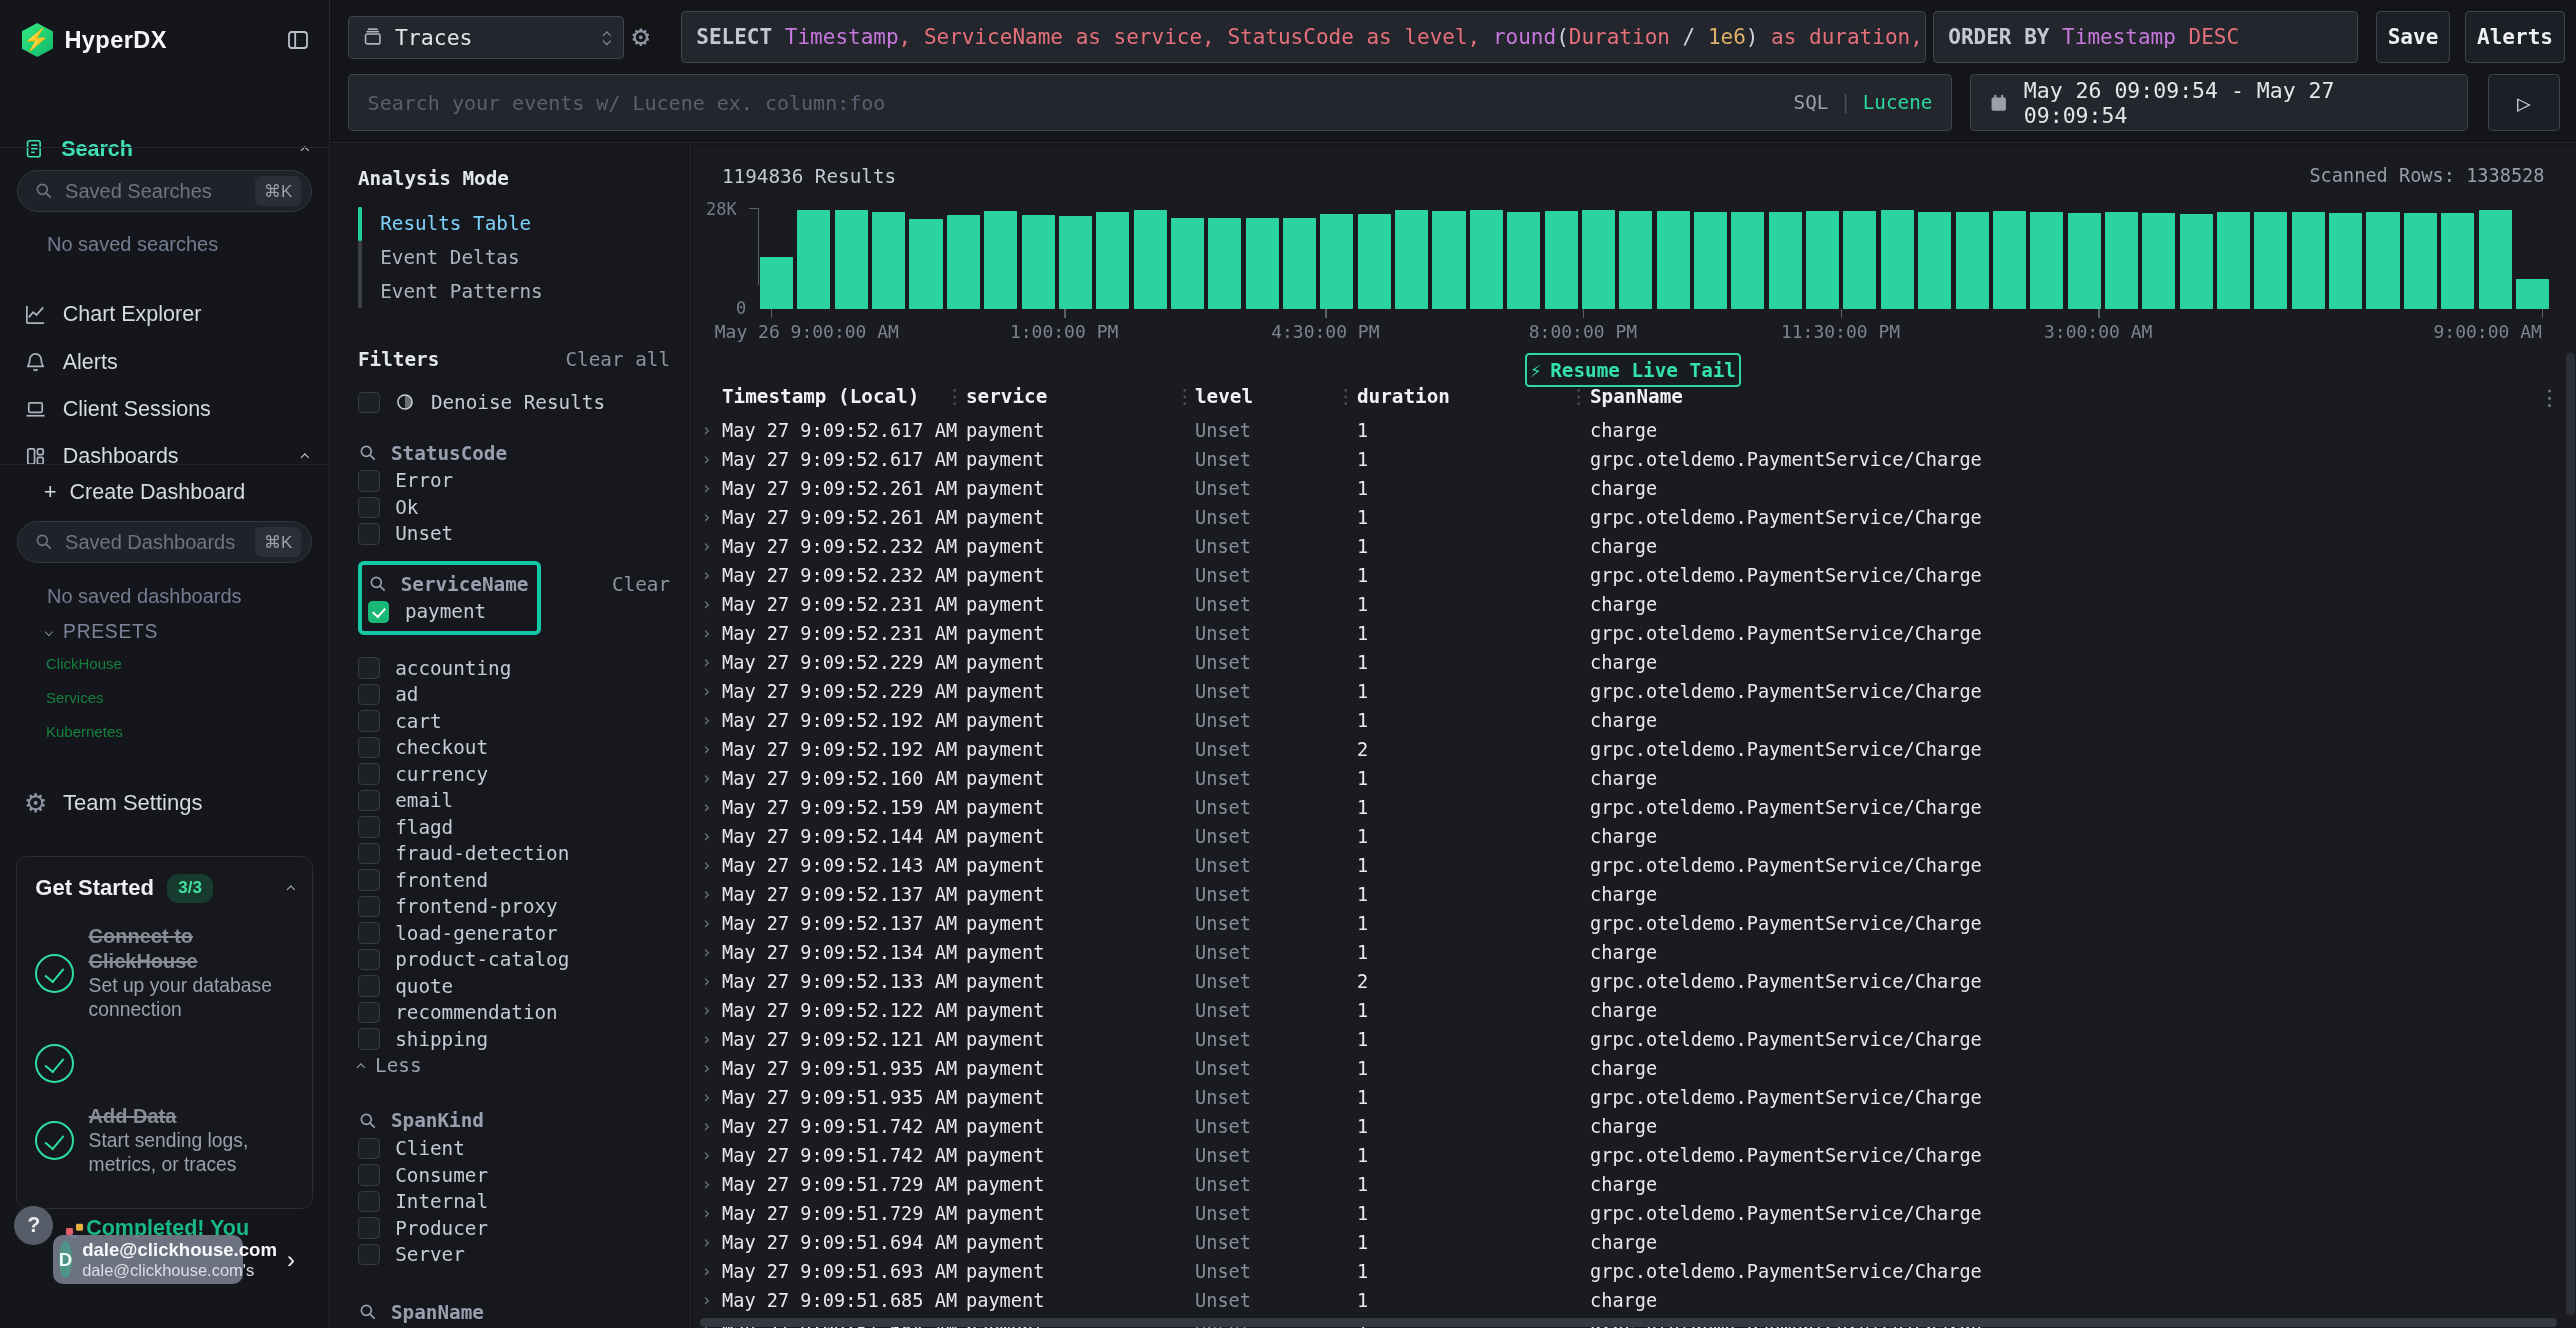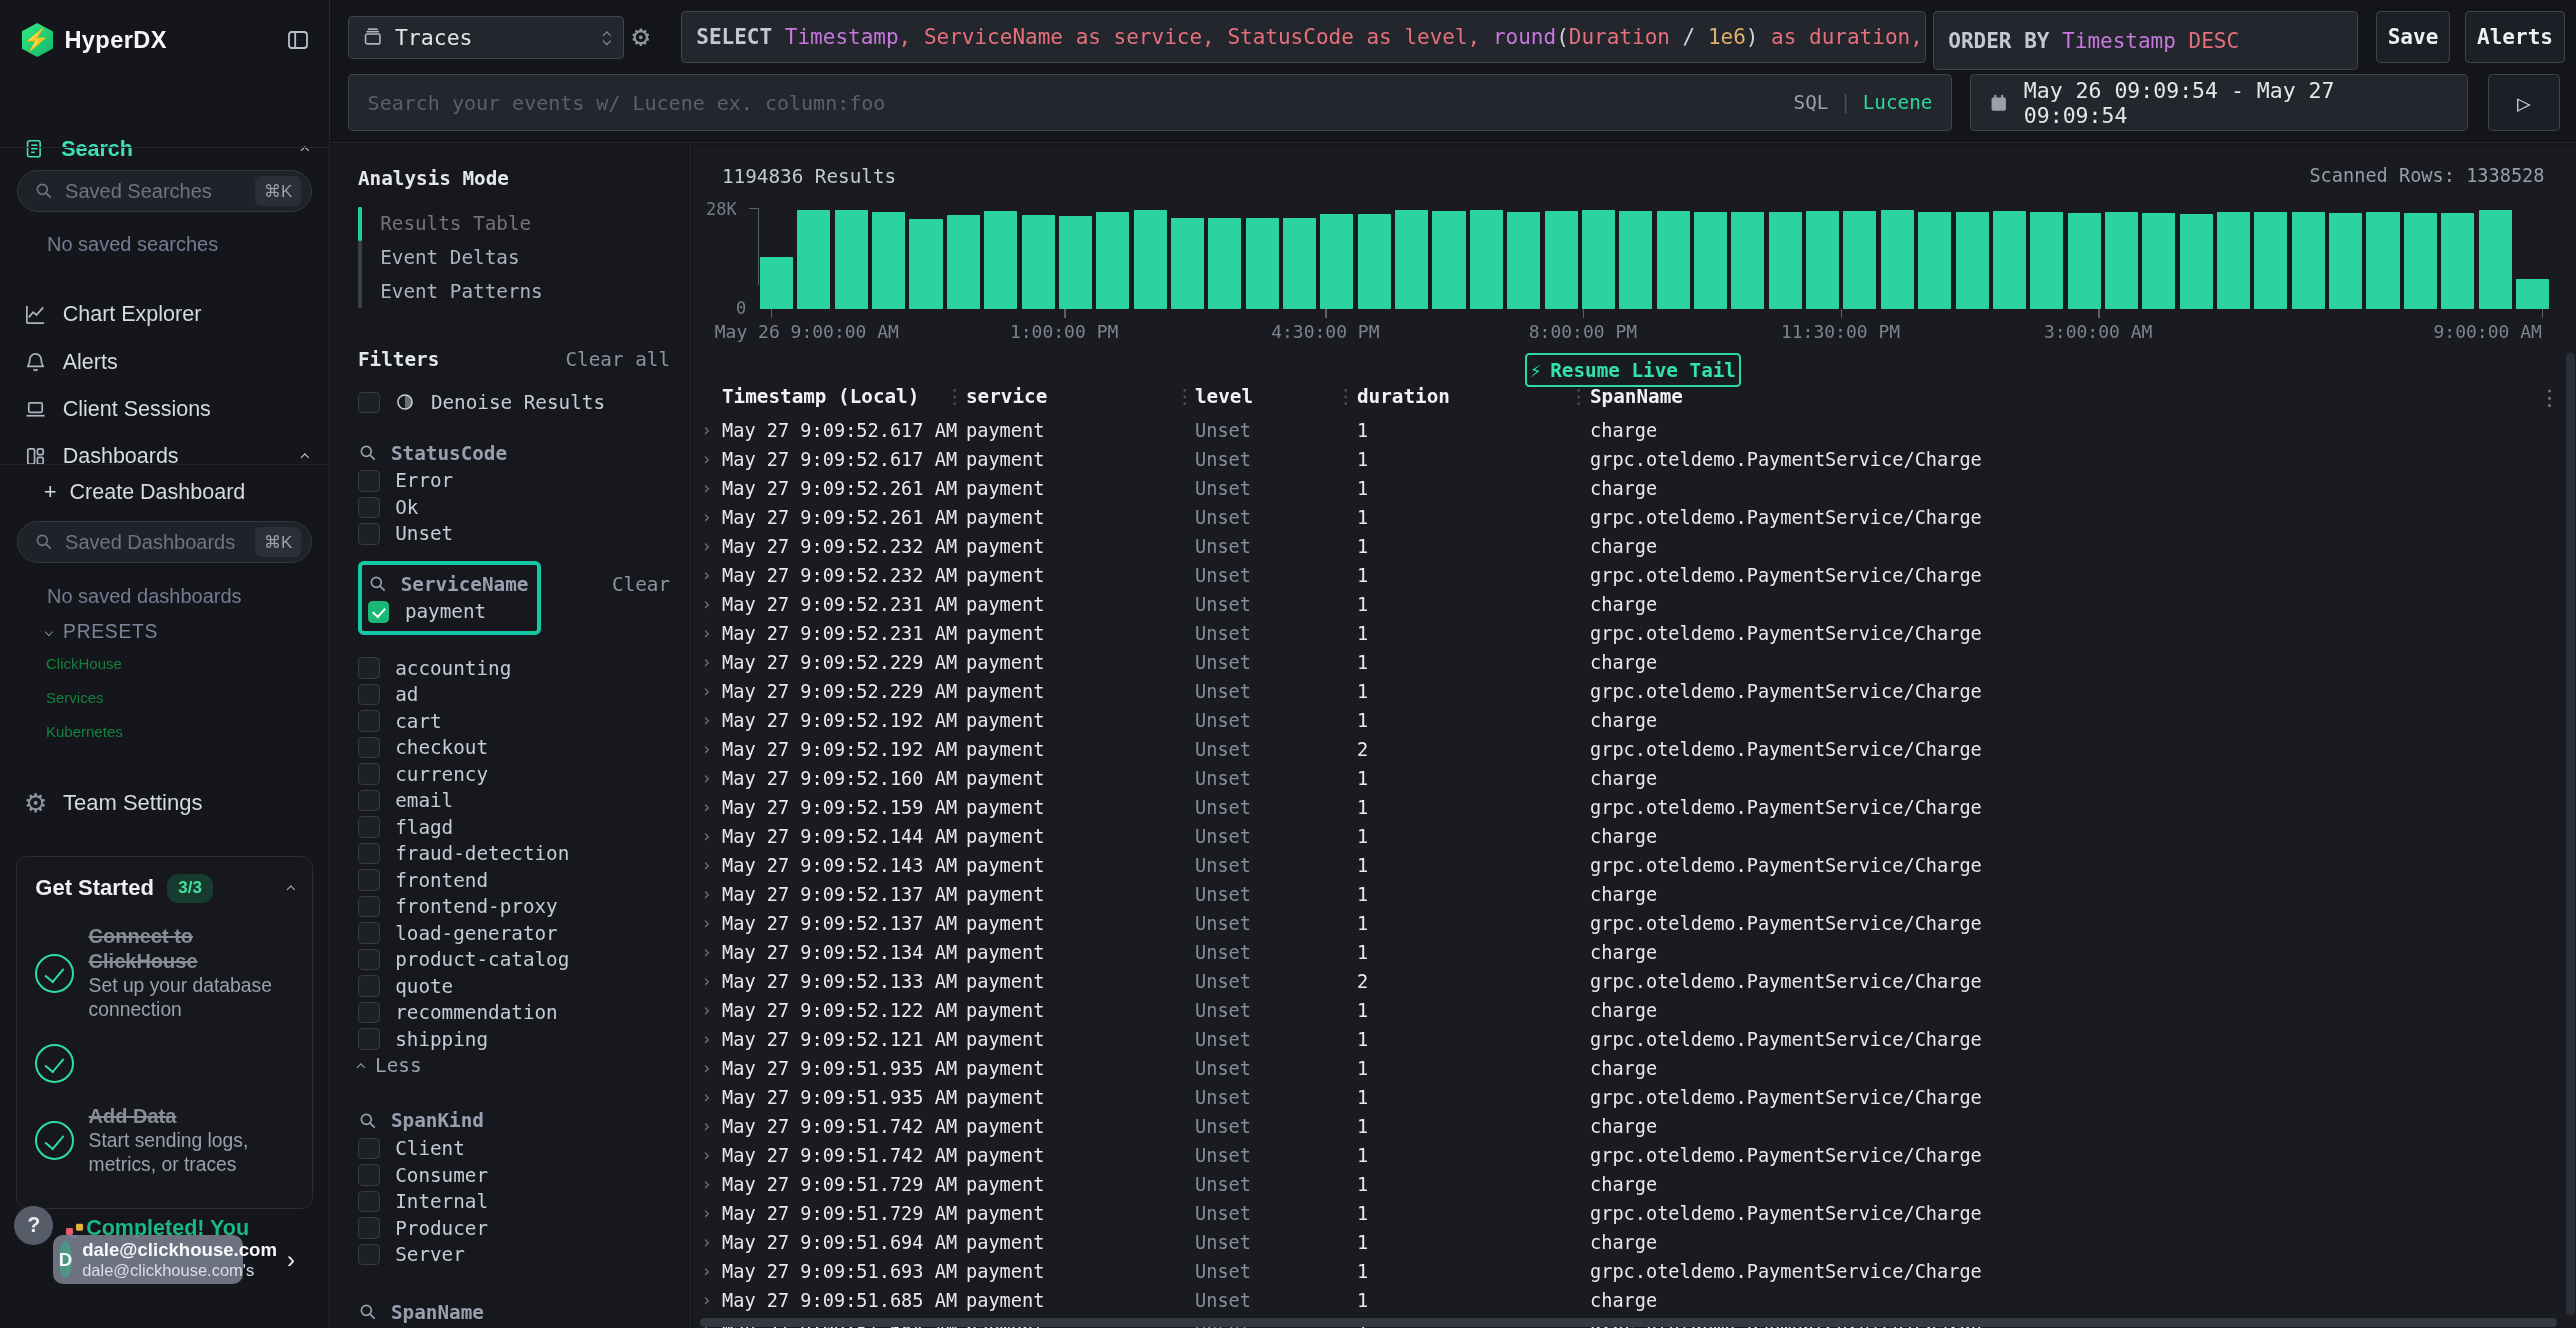--- a/index.html
+++ b/index.html
@@ -81,7 +81,7 @@
   .gear-btn { position:absolute; left:301px; top:21.5px; color:#8f96a3; font-size:29px; line-height:1; }
   .code-box { left:350px; top:11.4px; width:1245px; height:52px; padding:0 14.3px; overflow:hidden;
     white-space:nowrap; font-size:21px; }
-  .order-box { left:1602px; top:11.4px; width:425px; height:59px; padding:0 14.3px; overflow:hidden;
+  .order-box { left:1602px; top:11.4px; width:425px; height:52px; padding:0 14.3px; overflow:hidden;
     white-space:nowrap; font-size:21px; }
   .tok.kw { color:#c3c9d2; font-weight:bold; }
   .tok.id { color:#e5707b; }

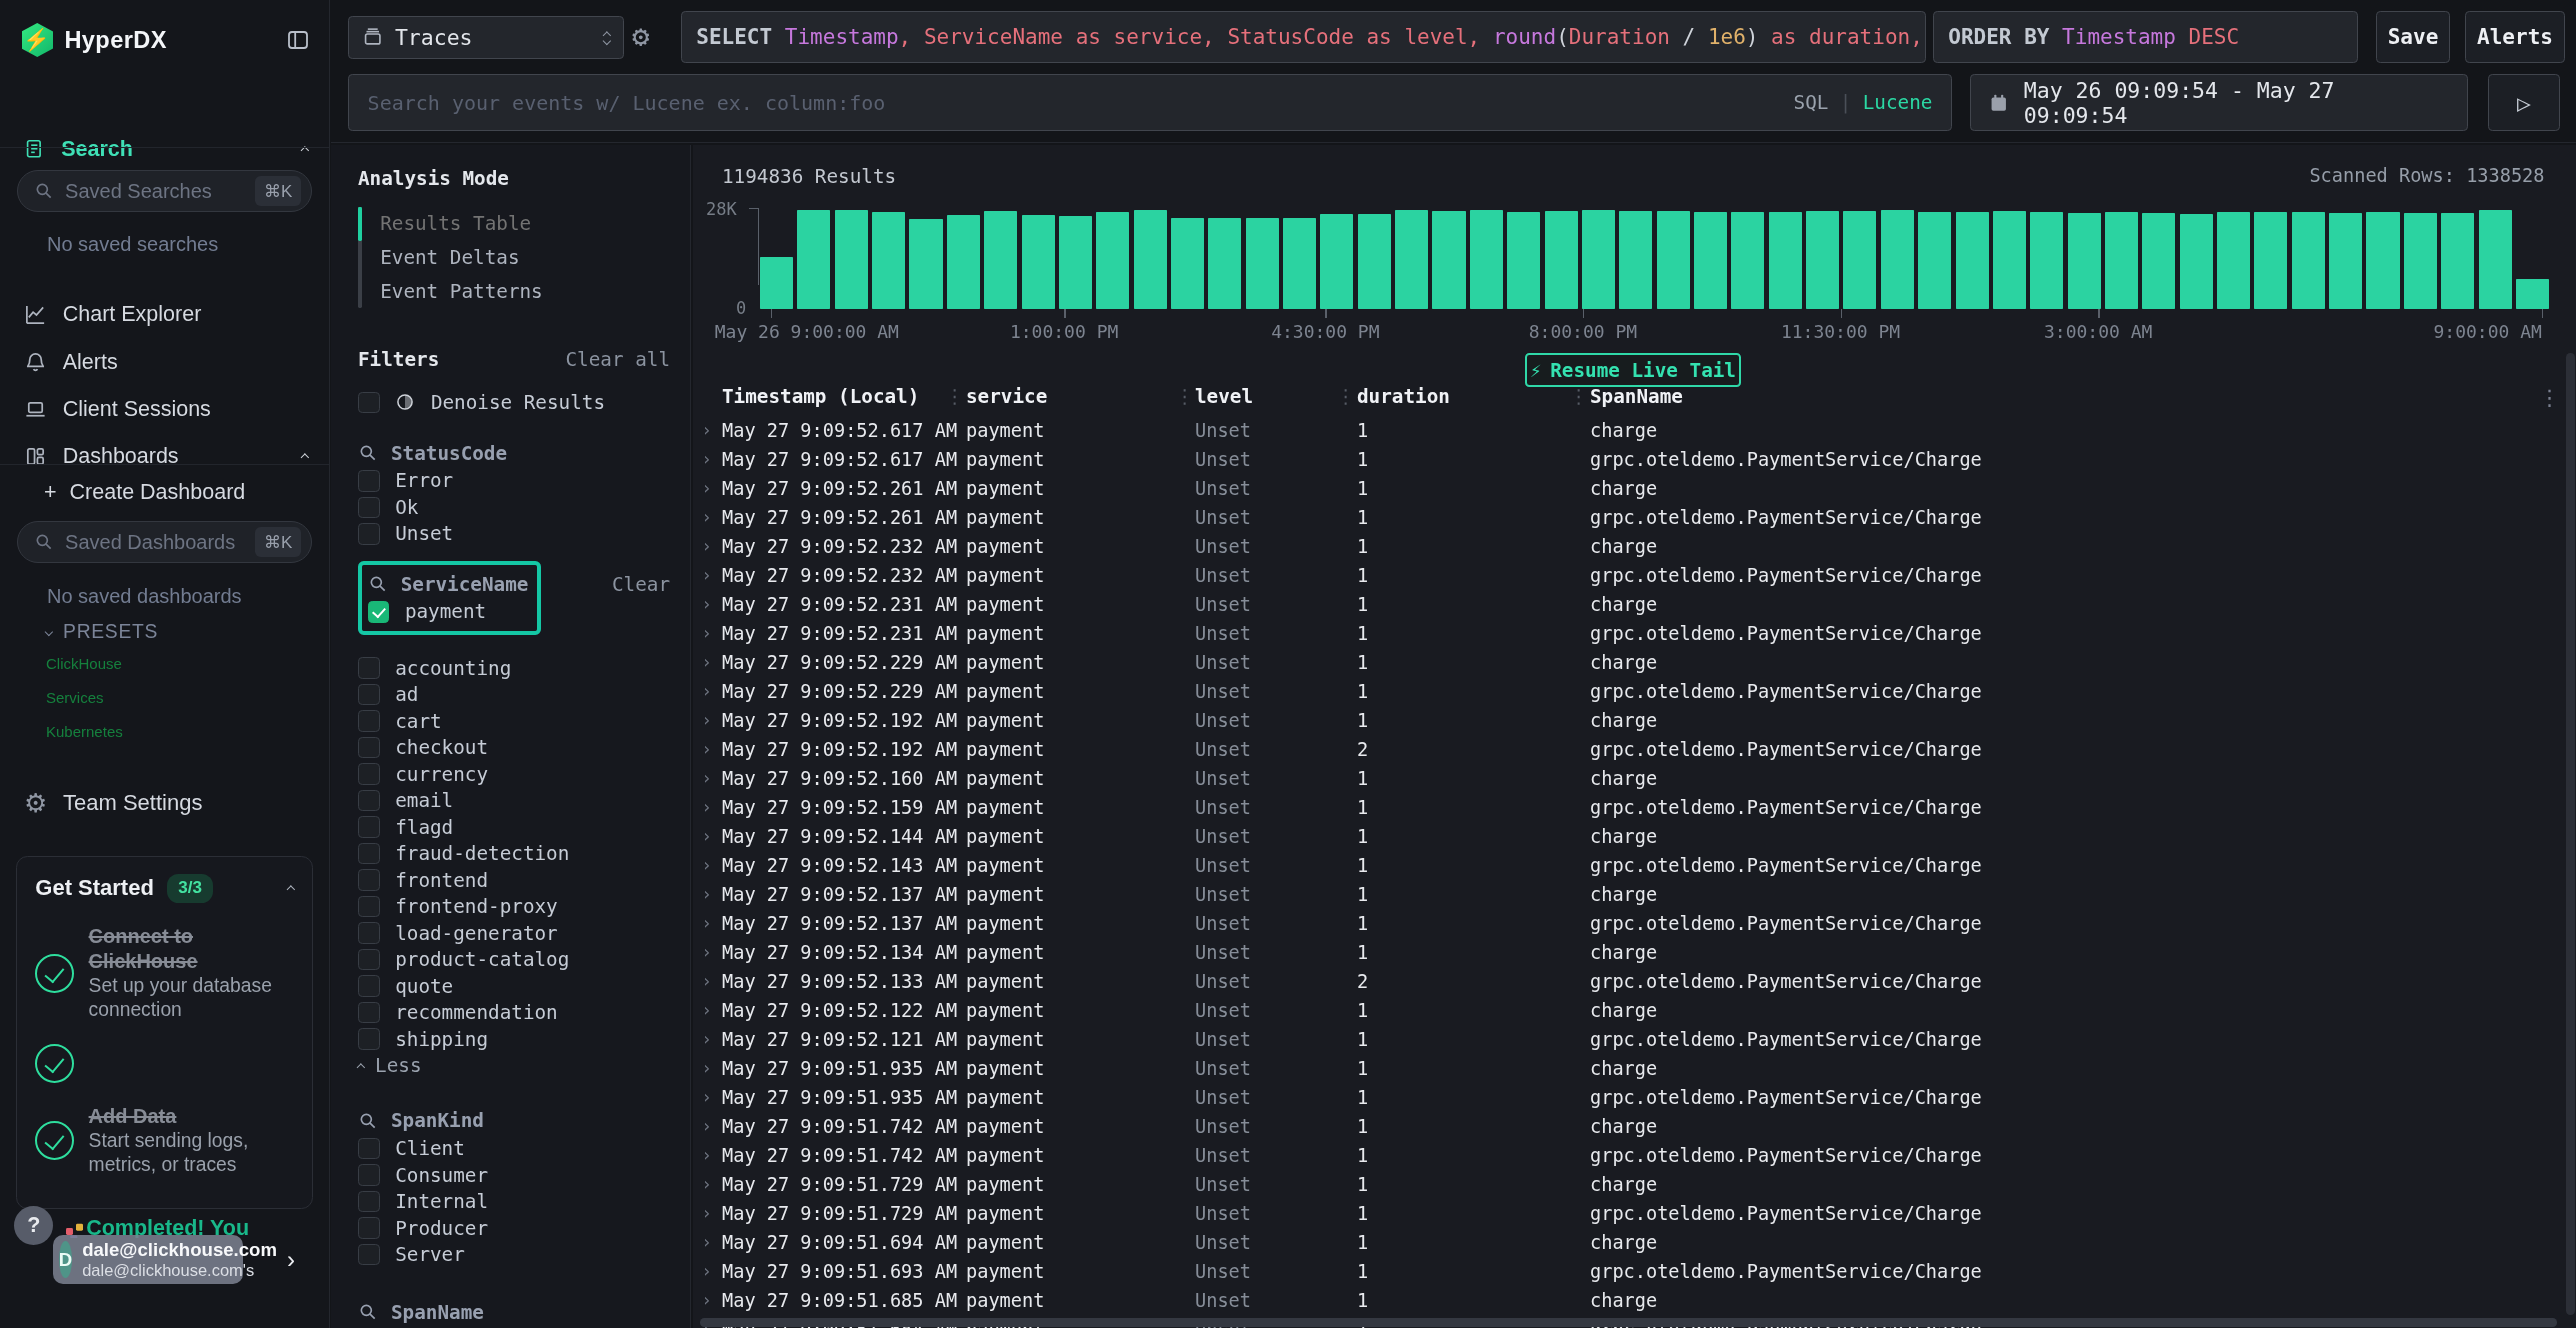--- a/index.html
+++ b/index.html
@@ -114,7 +114,7 @@
   .mode-track::before { content:""; position:absolute; left:0; top:0; width:3.6px; height:34px;
     background:#1fd0a0; border-radius:1.4px; }
   .mode-opt { height:34px; display:flex; align-items:center; color:#aeb4bf; }
-  .mode-opt.on { color:#737373; }
+  .mode-opt.on { color:#7dd3fc; }
   .filters-head { margin-top:39px; display:flex; justify-content:space-between; padding-right:20px; }
   .muted-link { color:#8b93a0; }
   .f-row { display:flex; align-items:center; gap:15.7px; height:26.5px; color:#c6ccd6; }

